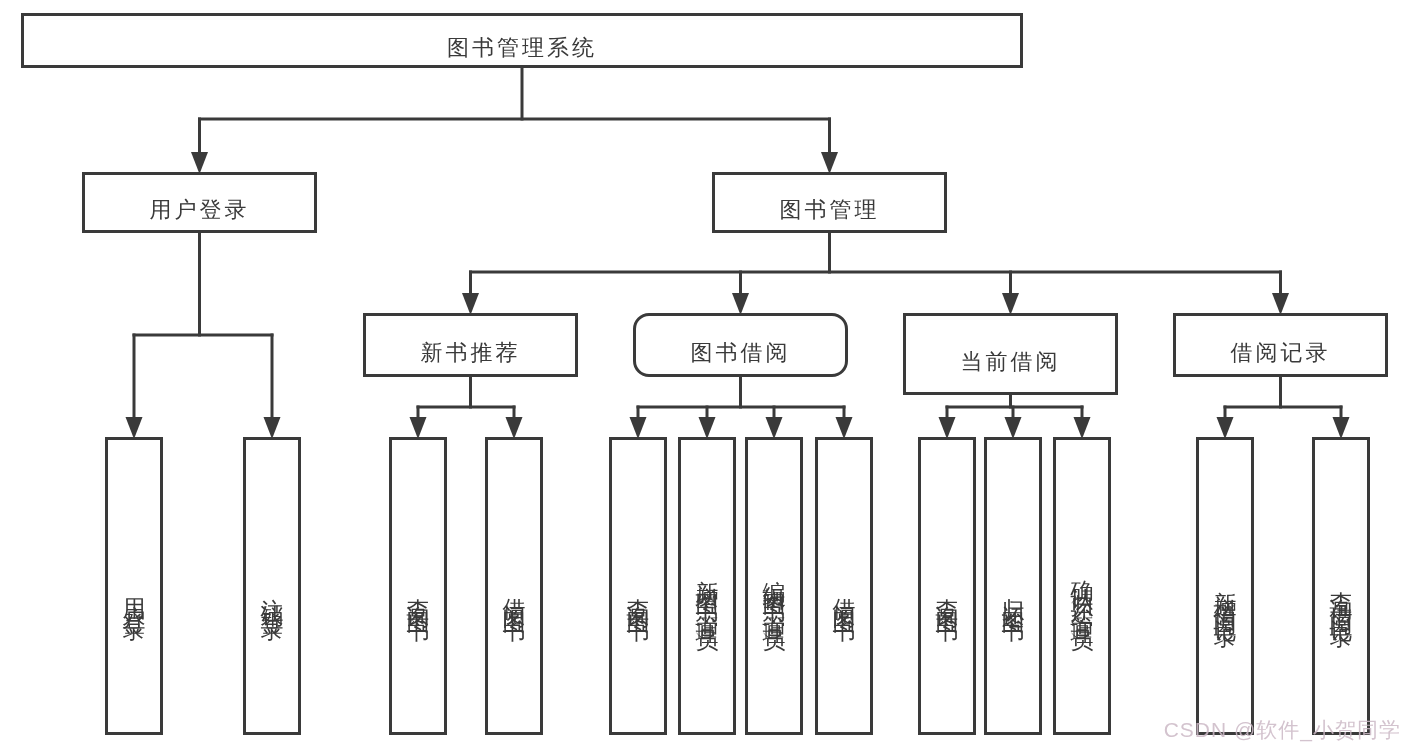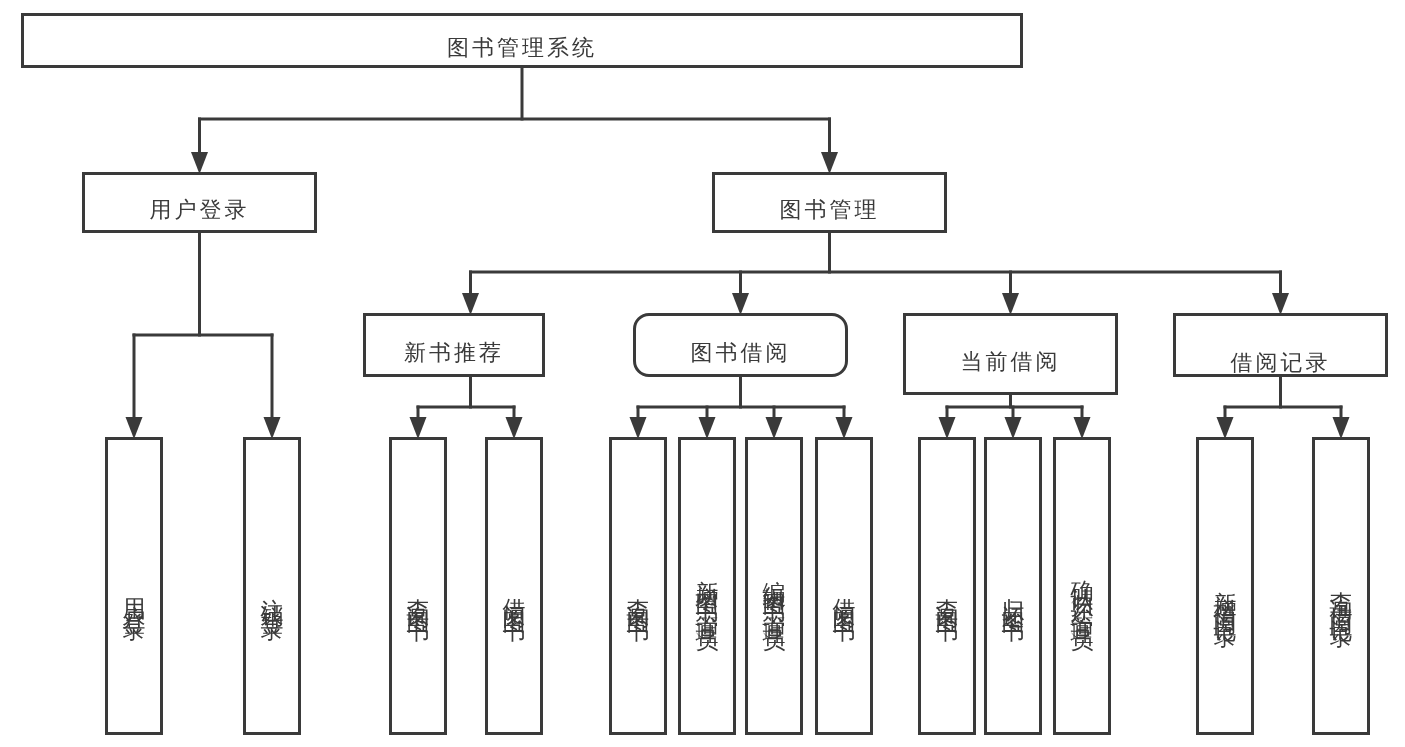--- a/index.html
+++ b/index.html
@@ -137,7 +137,7 @@
       <div class="node" style="left: 712px; top: 172px; width: 235px; height: 61px; justify-content: center;">
         <span class="lbl">图书管理</span>
       </div>
-      <div class="node" style="left: 363px; top: 313px; width: 182px; height: 64px;">
+      <div class="node" style="left: 363px; top: 313px; width: 215px; height: 64px;">
         <span class="lbl">新书推荐</span>
       </div>
       <div class="node leaf" style="left: 389px; top: 437px; width: 58px; height: 298px;">

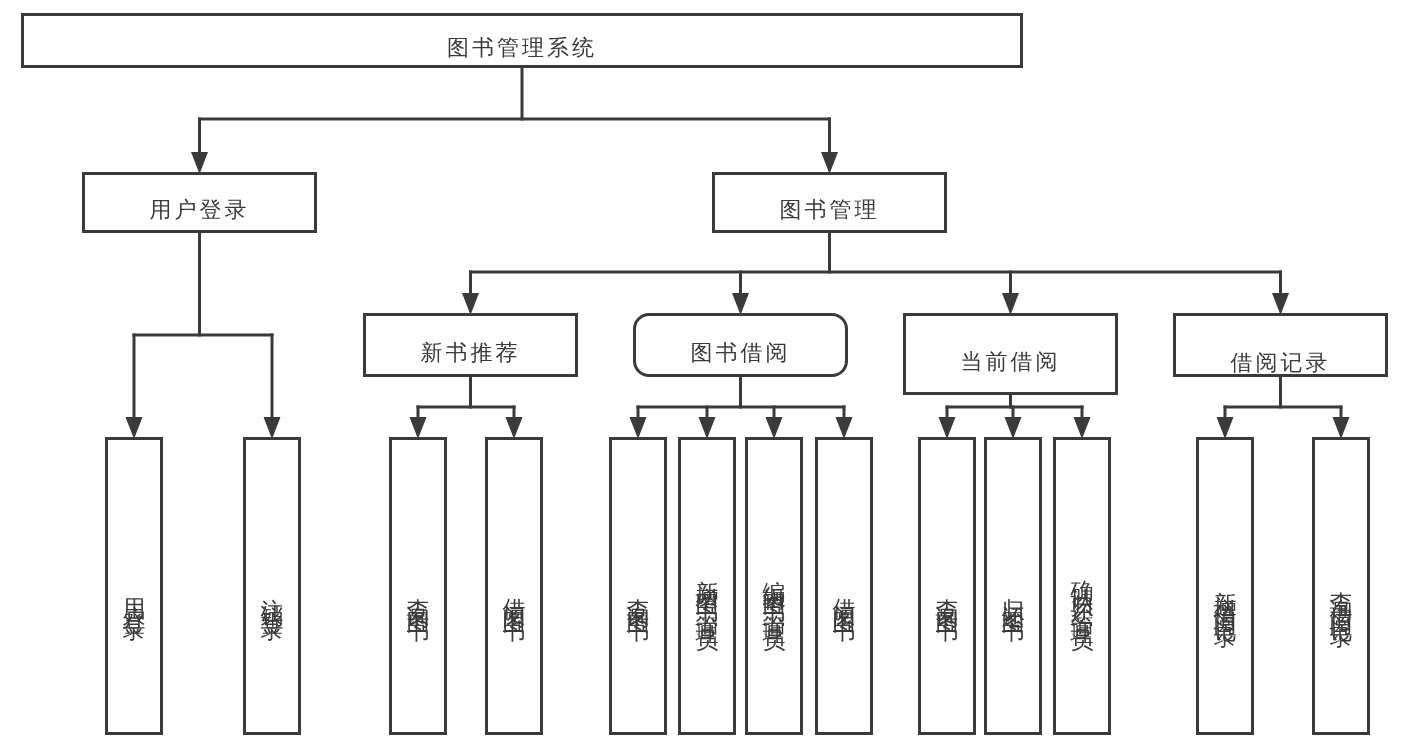--- a/index.html
+++ b/index.html
@@ -173,7 +173,7 @@
       <div class="node leaf" style="left: 1053px; top: 437px; width: 58px; height: 298px;">
         <span class="lbl">确认归还（管理员）</span>
       </div>
-      <div class="node" style="left: 1173px; top: 313px; width: 215px; height: 64px; align-items: flex-end;">
+      <div class="node" style="left: 1173px; top: 313px; width: 215px; height: 64px;">
         <span class="lbl">借阅记录</span>
       </div>
       <div class="node leaf" style="left: 1196px; top: 437px; width: 58px; height: 298px;">

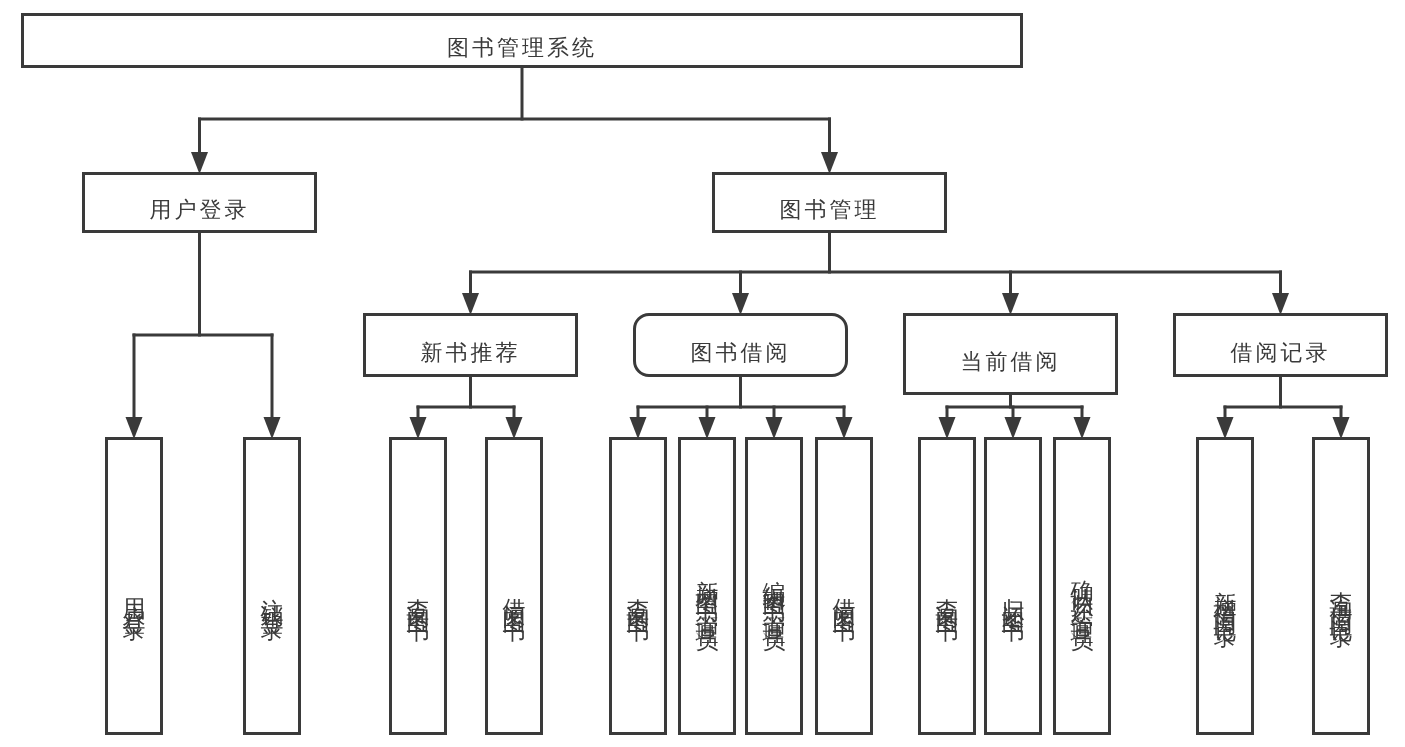--- a/index.html
+++ b/index.html
@@ -183,6 +183,7 @@
         <span class="lbl">查询借阅记录</span>
       </div>
     </div>
+  <div class="watermark">CSDN @软件_小贺同学</div>
 </div>
 
 </body></html>

